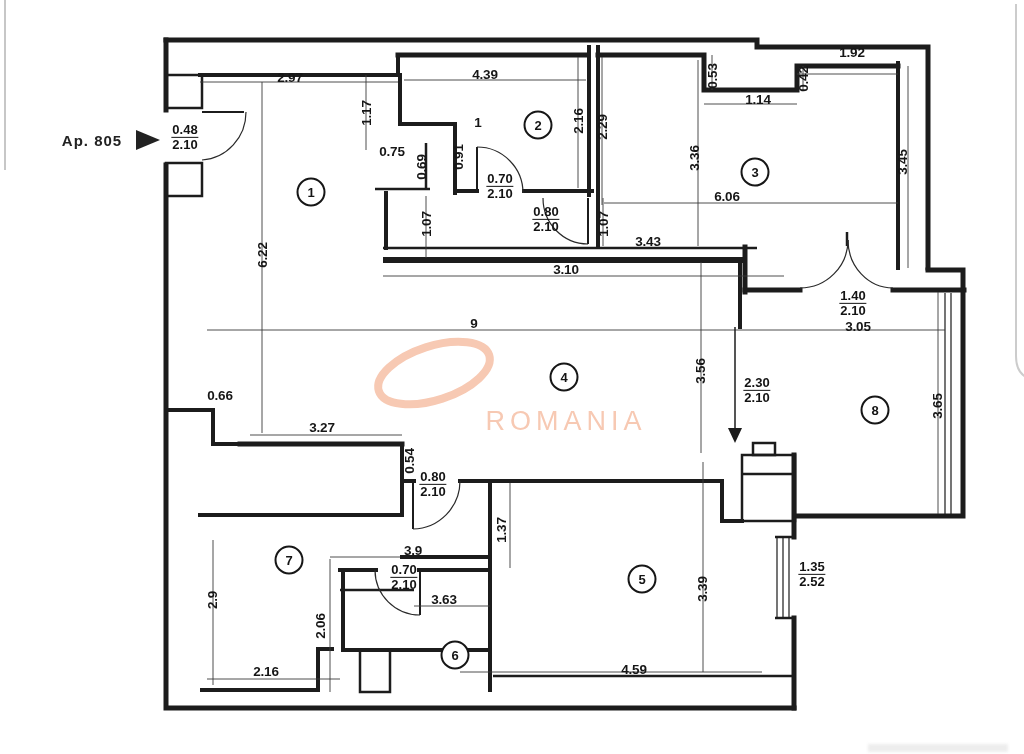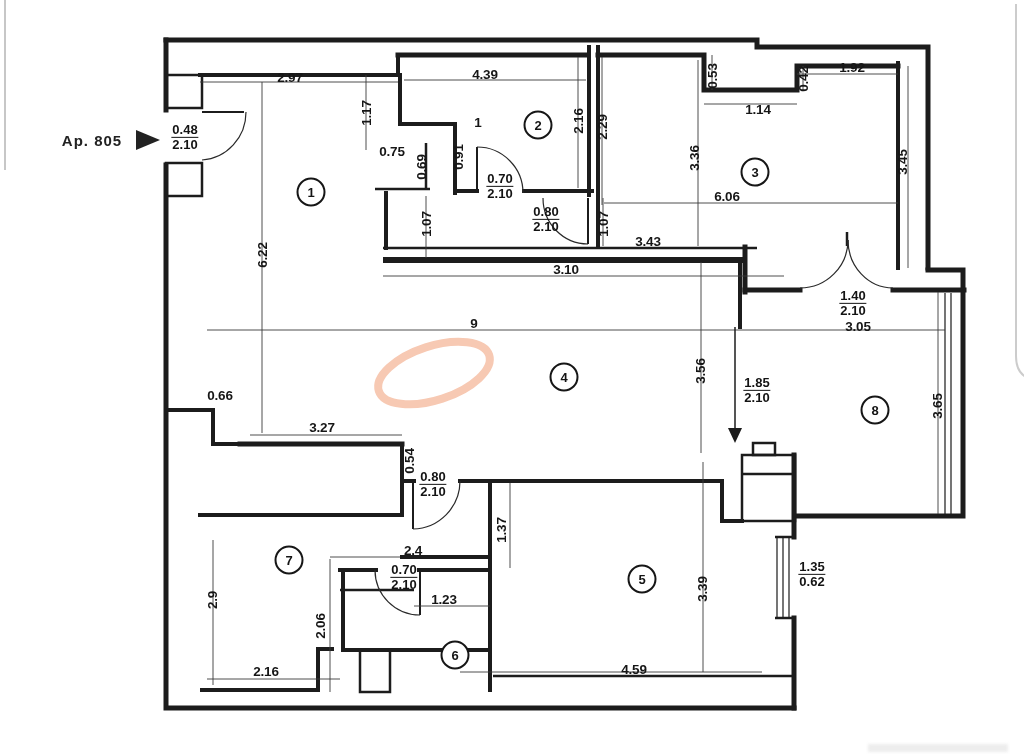--- a/index.html
+++ b/index.html
@@ -180,7 +180,7 @@
   <span class="lbl" style="left:290px;top:77px">2.97</span>
   <span class="lbl" style="left:485px;top:74px">4.39</span>
   <span class="lbl" style="left:758px;top:109px">1.14</span>
-  <span class="lbl" style="left:852px;top:67px">1.92</span>
+  <span class="lbl" style="left:852px;top:52px">1.92</span>
   <span class="lbl" style="left:392px;top:151px">0.75</span>
   <span class="lbl" style="left:478px;top:122px">1</span>
   <span class="lbl" style="left:648px;top:241px">3.43</span>

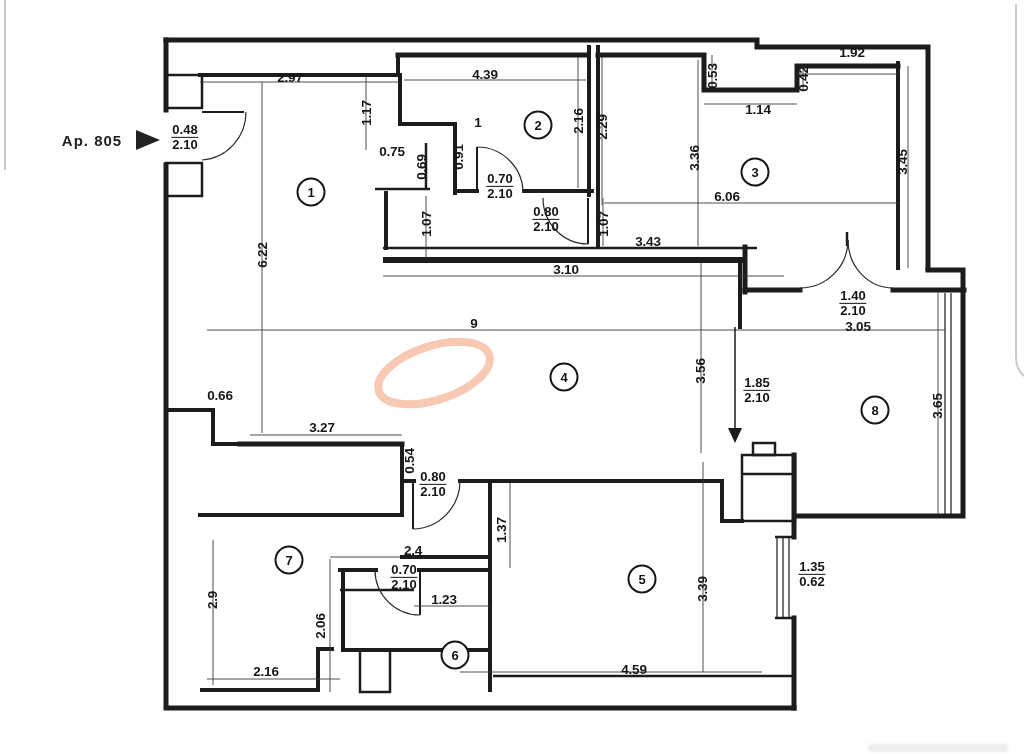--- a/index.html
+++ b/index.html
@@ -179,7 +179,7 @@
 
   <span class="lbl" style="left:290px;top:77px">2.97</span>
   <span class="lbl" style="left:485px;top:74px">4.39</span>
-  <span class="lbl" style="left:758px;top:109px">1.14</span>
+  <span class="lbl" style="left:758px;top:99px">1.14</span>
   <span class="lbl" style="left:852px;top:52px">1.92</span>
   <span class="lbl" style="left:392px;top:151px">0.75</span>
   <span class="lbl" style="left:478px;top:122px">1</span>

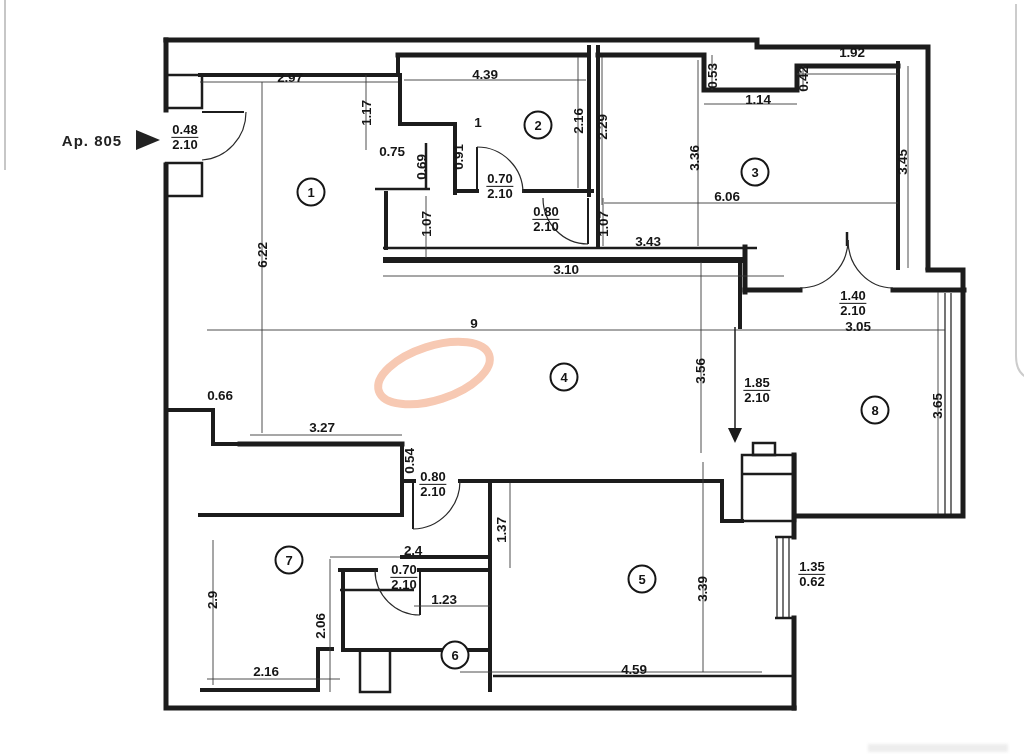--- a/index.html
+++ b/index.html
@@ -232,7 +232,7 @@
     <span class="fb">2.10</span>
   </div>
   <div class="frac" style="left:757px;top:390px">
-    <span class="ft">1.85</span>
+    <span class="ft">2.30</span>
     <span class="fb">2.10</span>
   </div>
   <div class="frac" style="left:433px;top:484px">

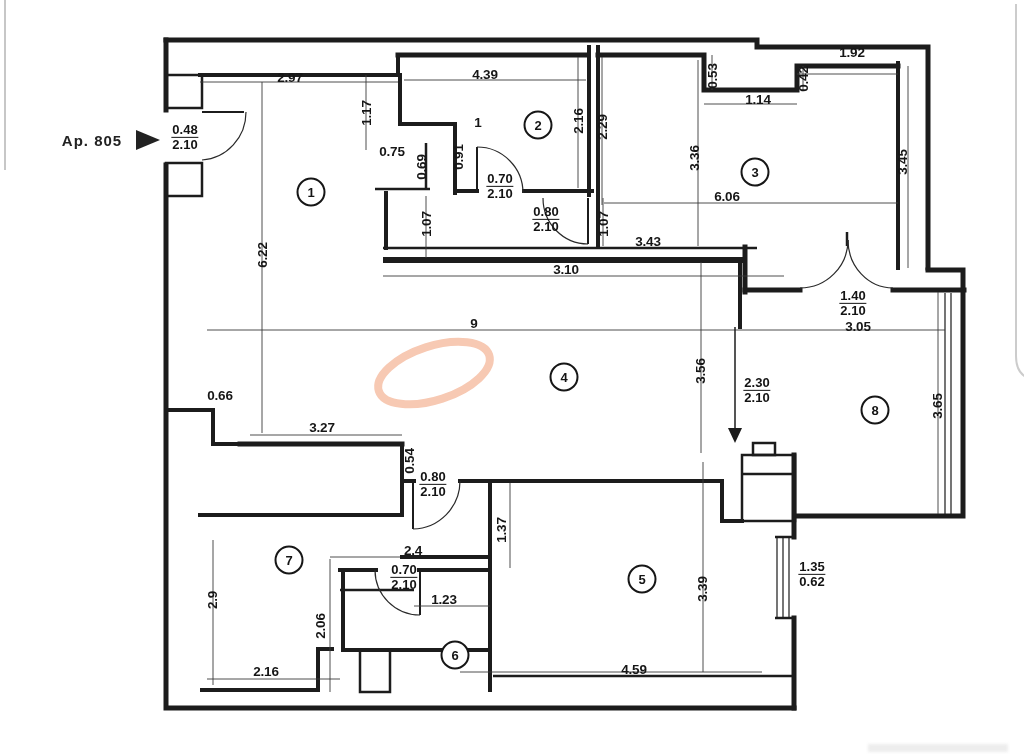--- a/index.html
+++ b/index.html
@@ -151,6 +151,7 @@
 
   <div class="apt" style="left:92px;top:140px">Ap. 805</div>
 
+  <div class="wm-text" style="left:566px;top:421px">ROMANIA</div>
 
   <div class="room" style="left:311px;top:192px">
       <span>1</span>

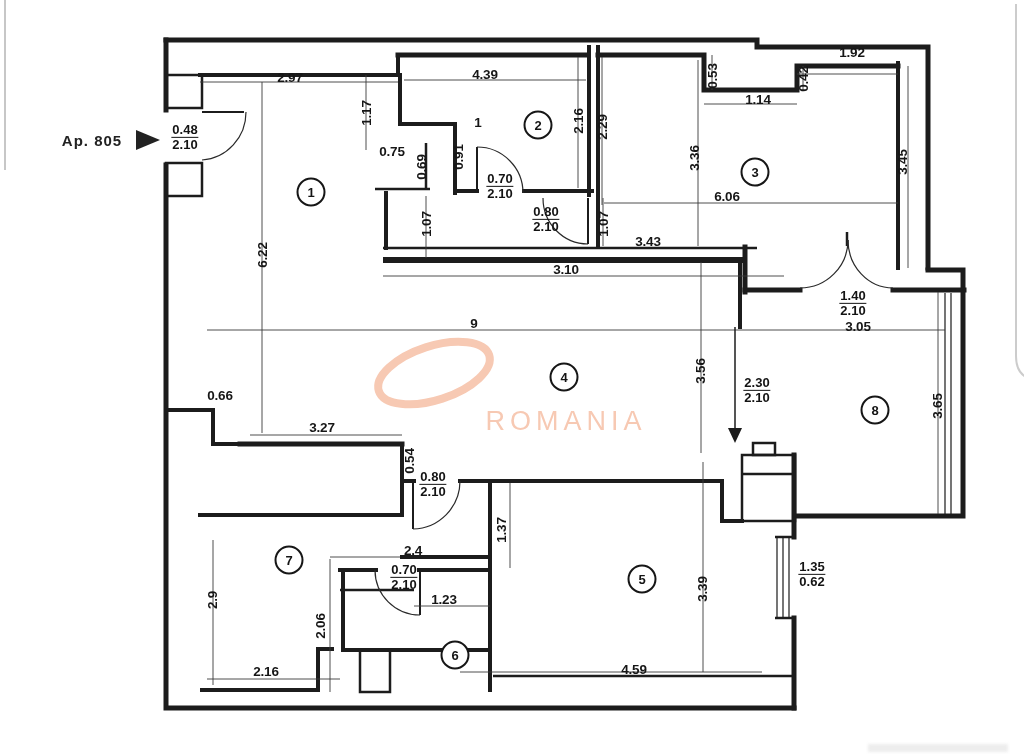--- a/index.html
+++ b/index.html
@@ -191,7 +191,7 @@
   <span class="lbl" style="left:474px;top:323px">9</span>
   <span class="lbl" style="left:220px;top:395px">0.66</span>
   <span class="lbl" style="left:322px;top:427px">3.27</span>
-  <span class="lbl" style="left:413px;top:550px">2.4</span>
+  <span class="lbl" style="left:413px;top:550px">3.9</span>
   <span class="lbl" style="left:444px;top:599px">1.23</span>
   <span class="lbl" style="left:266px;top:671px">2.16</span>
   <span class="lbl" style="left:634px;top:669px">4.59</span>

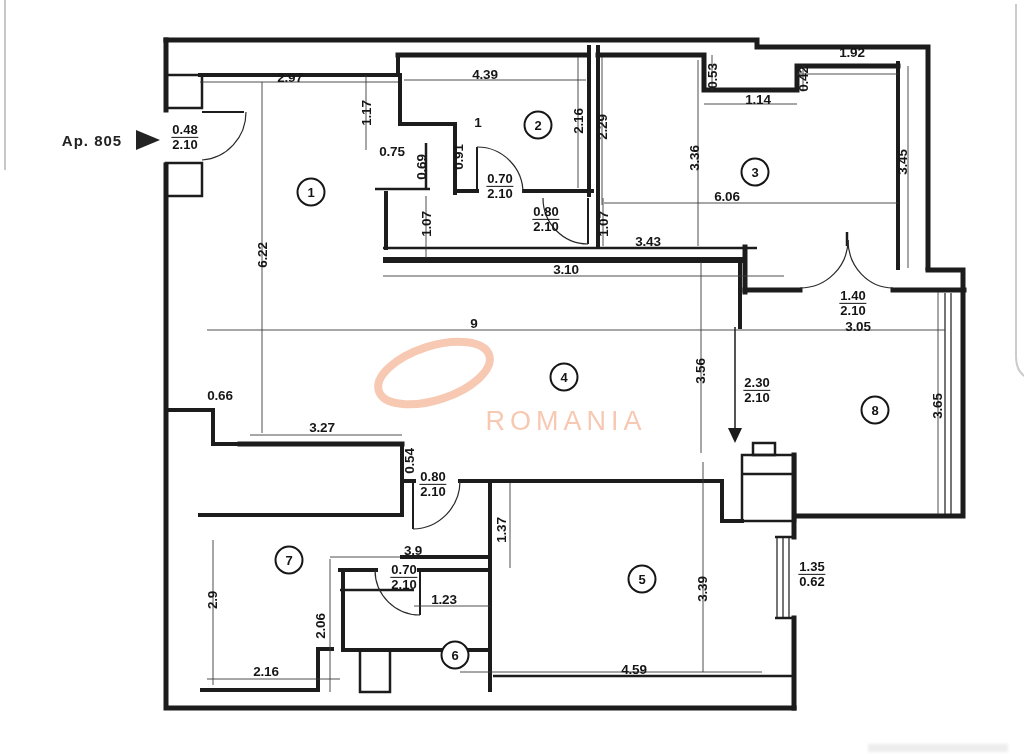--- a/index.html
+++ b/index.html
@@ -246,7 +246,7 @@
   </div>
   <div class="frac" style="left:812px;top:574px">
     <span class="ft">1.35</span>
-    <span class="fb">0.62</span>
+    <span class="fb">2.52</span>
   </div>
 
   <div class="smudge"></div>

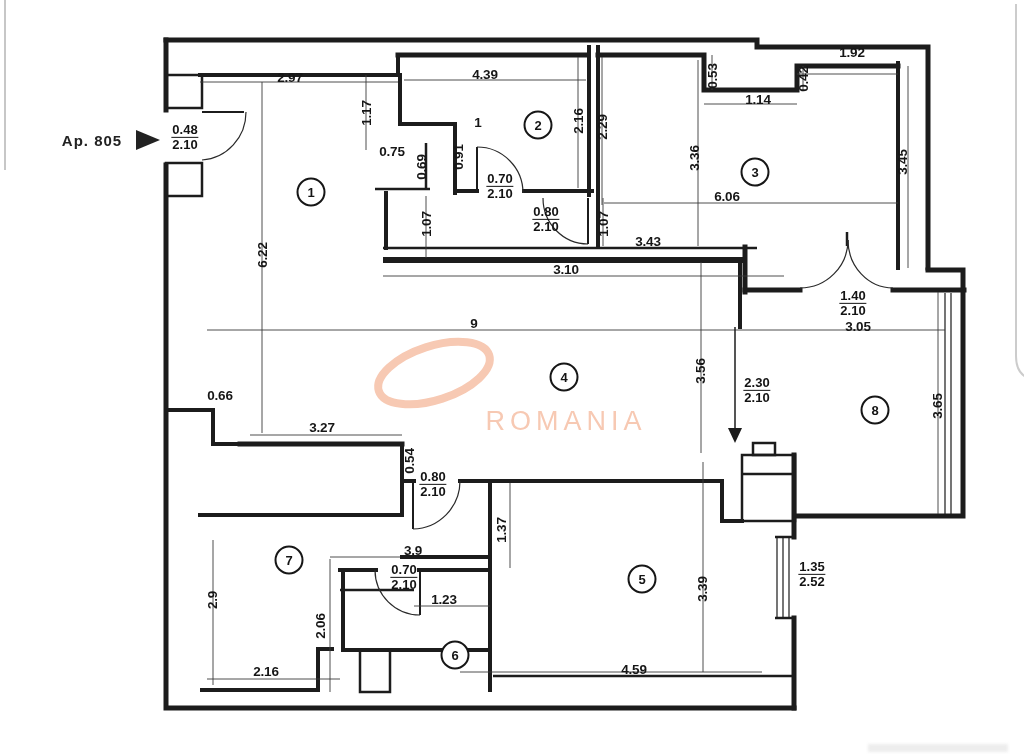--- a/index.html
+++ b/index.html
@@ -192,7 +192,7 @@
   <span class="lbl" style="left:220px;top:395px">0.66</span>
   <span class="lbl" style="left:322px;top:427px">3.27</span>
   <span class="lbl" style="left:413px;top:550px">3.9</span>
-  <span class="lbl" style="left:444px;top:599px">1.23</span>
+  <span class="lbl" style="left:444px;top:599px">3.63</span>
   <span class="lbl" style="left:266px;top:671px">2.16</span>
   <span class="lbl" style="left:634px;top:669px">4.59</span>
 

